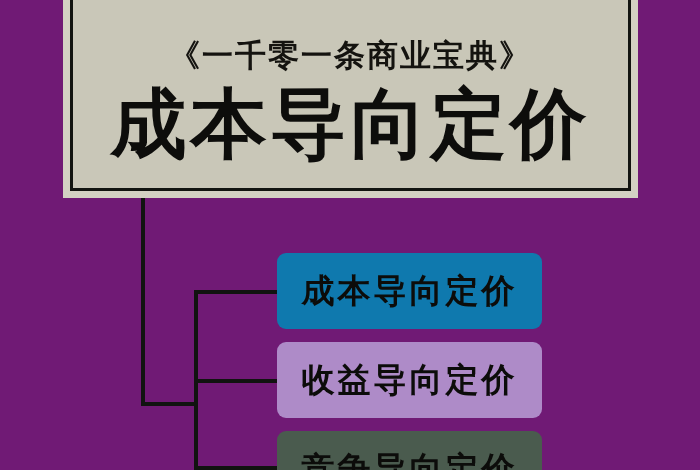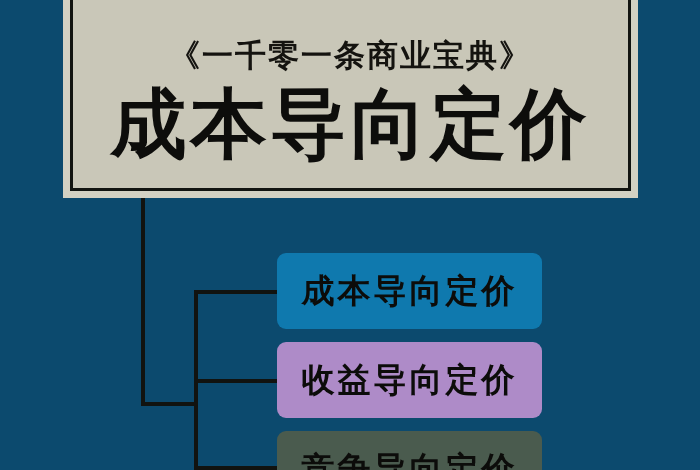--- a/index.html
+++ b/index.html
@@ -18,7 +18,7 @@
     position: relative;
     width: 700px;
     height: 470px;
-    background: #0c4a6e;
+    background: #701a75;
     overflow: hidden;
   }
 

